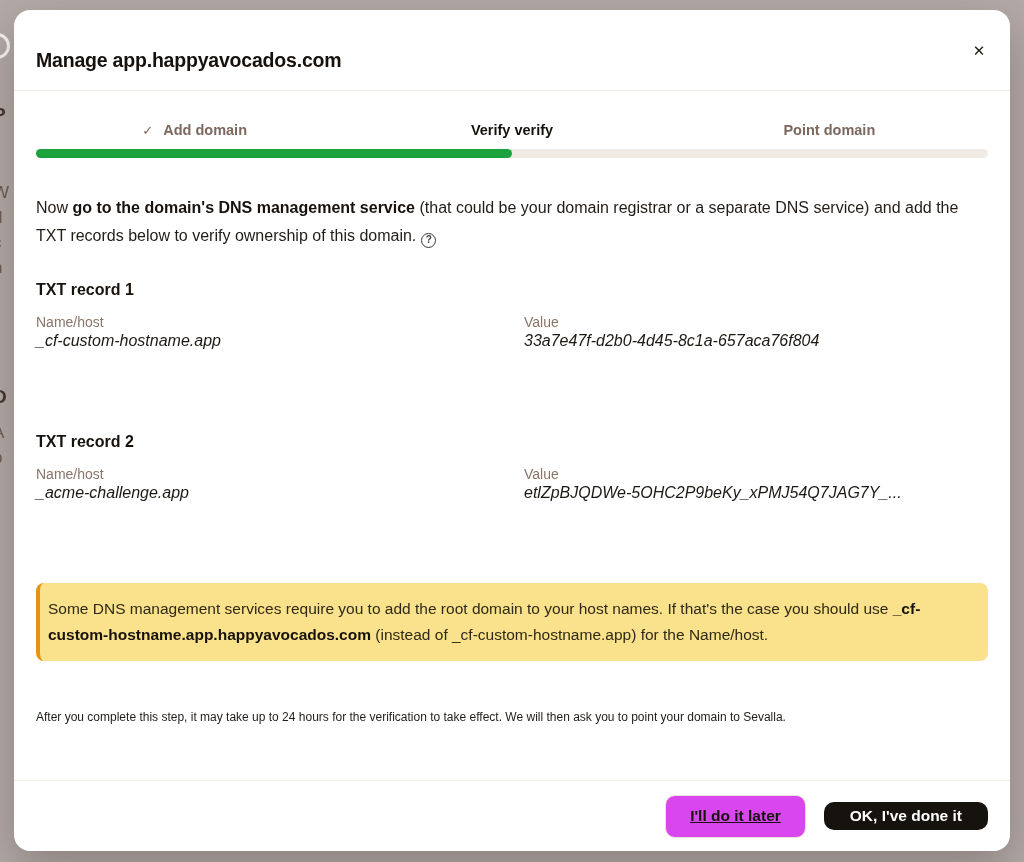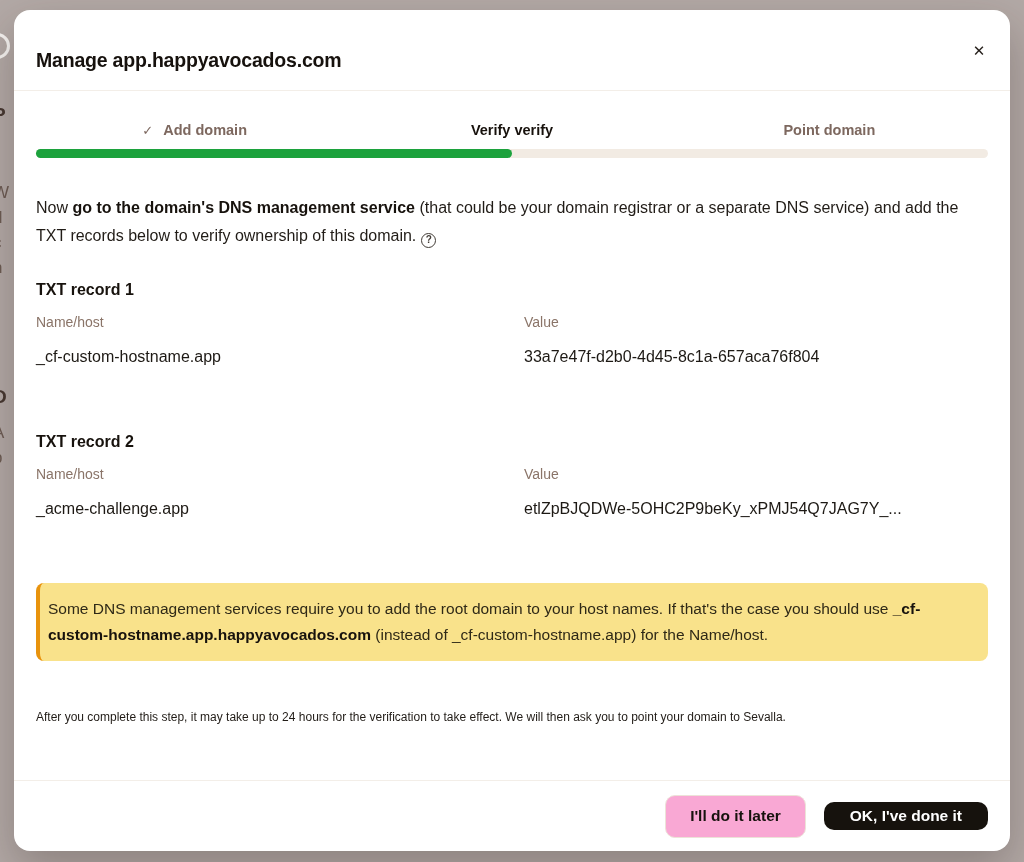--- a/index.html
+++ b/index.html
@@ -95,7 +95,7 @@
   .record-title { font-size: 16px; line-height: 20px; font-weight: 700; color: #17120d; }
   .record-grid {
     margin-top: 13px;
-    display: grid; grid-template-columns: 488px 1fr; row-gap: 16px;
+    display: grid; grid-template-columns: 488px 1fr; 
   }
   .record-label { font-size: 14px; line-height: 18px; color: #8a7468; font-weight: 400; }
   .record-value { font-size: 16px; line-height: 20px; color: #1d1914; }

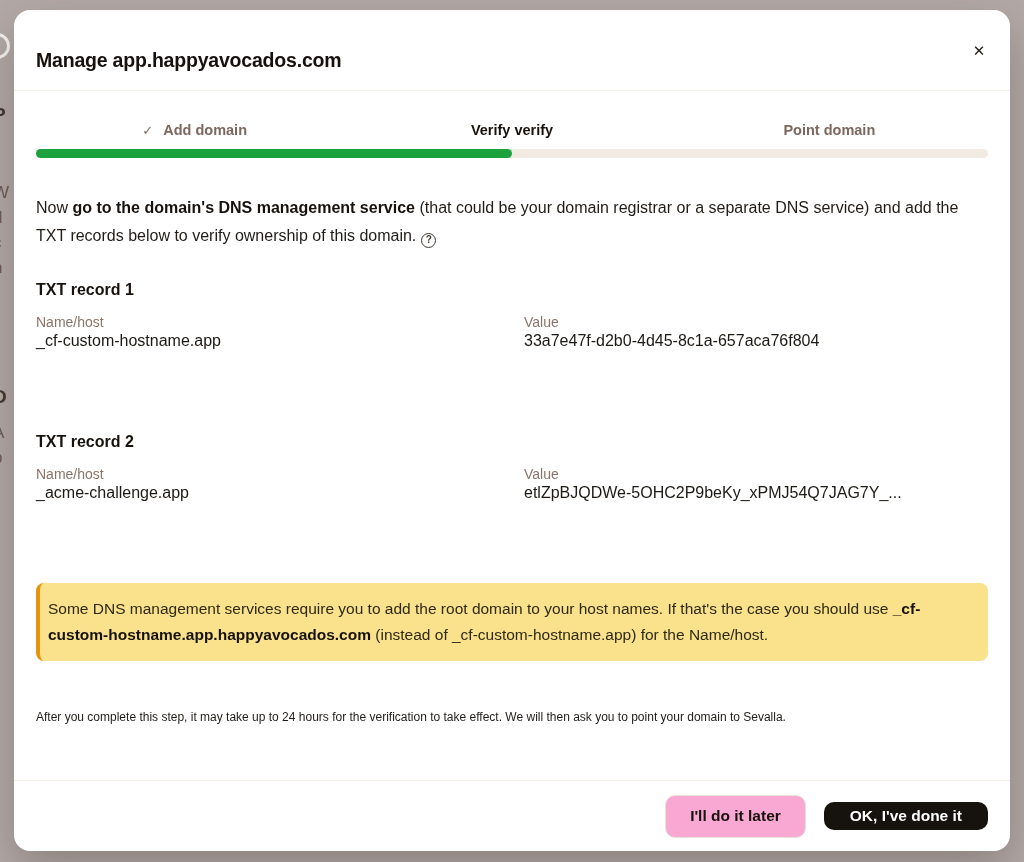--- a/index.html
+++ b/index.html
@@ -98,7 +98,7 @@
     display: grid; grid-template-columns: 488px 1fr; 
   }
   .record-label { font-size: 14px; line-height: 18px; color: #8a7468; font-weight: 400; }
-  .record-value { font-size: 16px; line-height: 20px; color: #1d1914; }
+  .record-value { font-size: 16px; line-height: 20px; color: #1d1914; font-style: italic; }
 
   
   .warning {

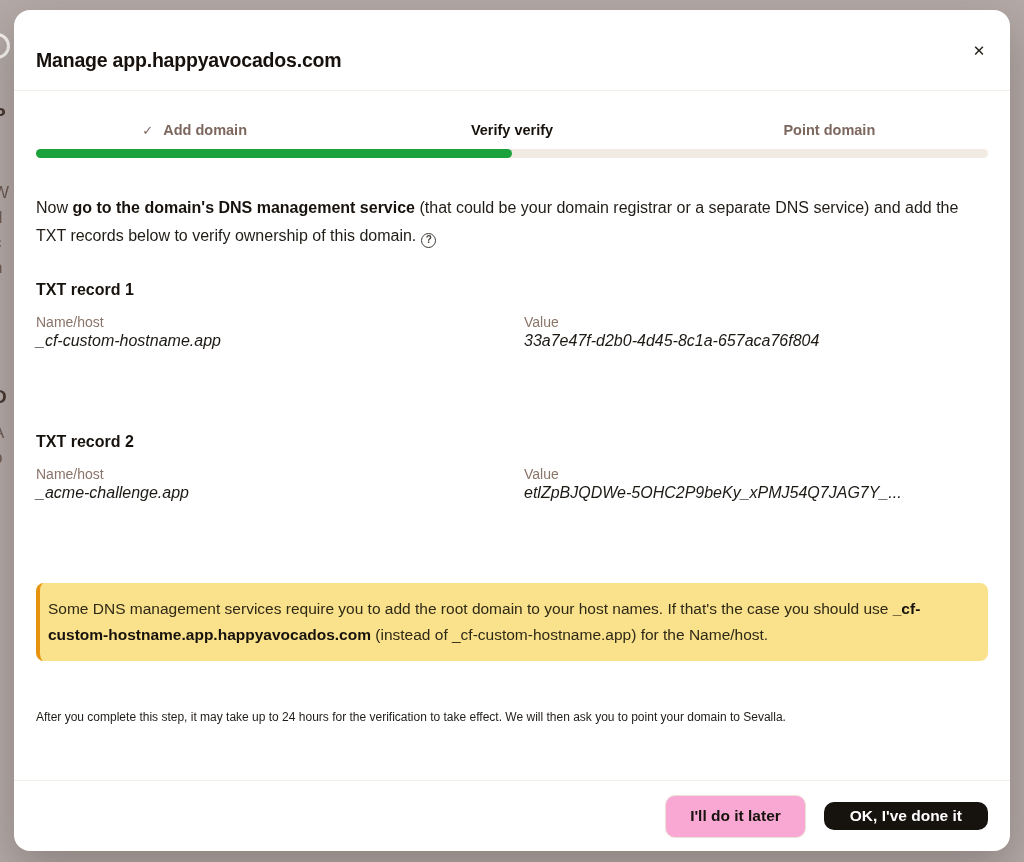--- a/index.html
+++ b/index.html
@@ -127,8 +127,9 @@
   }
   .btn.secondary {
     height: 43px; padding: 0 24px;
-    background: #f9a8d4; color: #17120d;
+    background: #d946ef; color: #17120d;
     border: 1px solid #ece3d8;
+    text-decoration: underline;
   }
   .btn.primary {
     height: 28px; padding: 0 26px;

